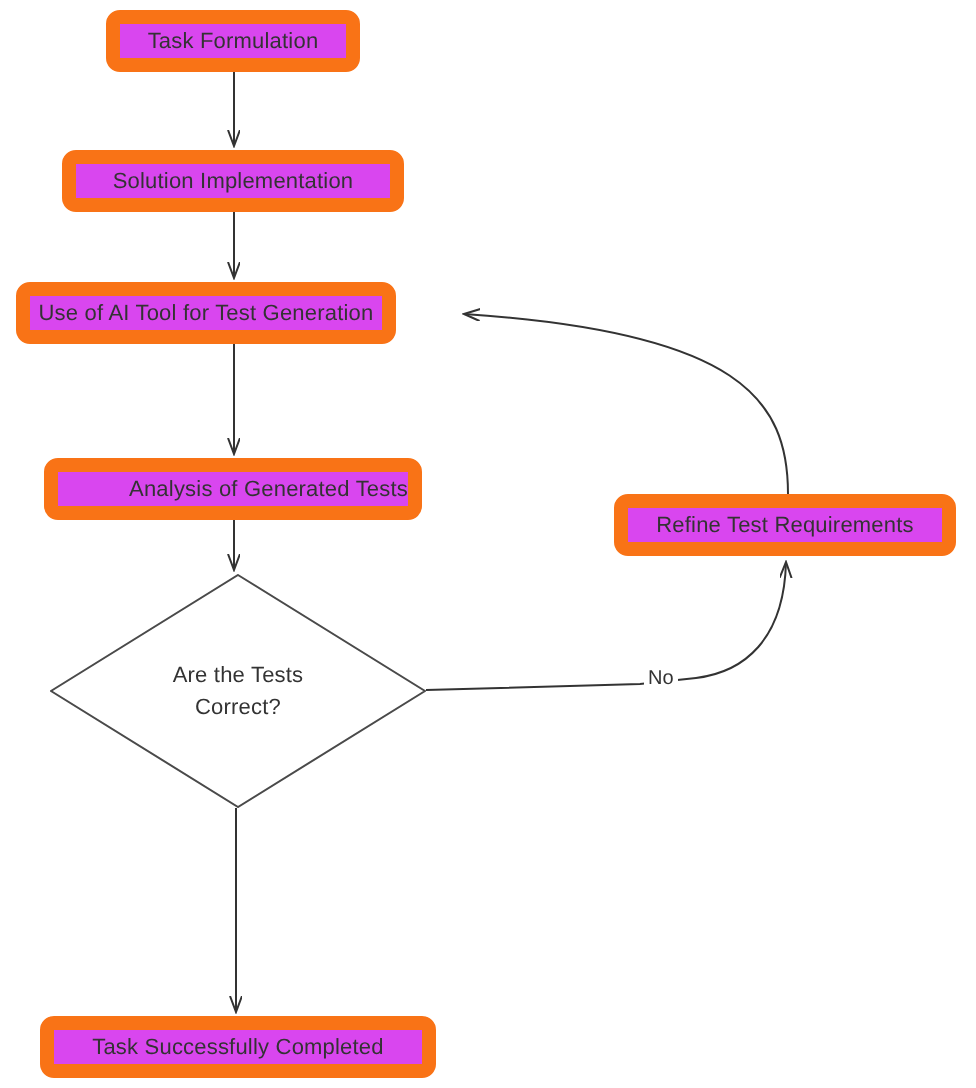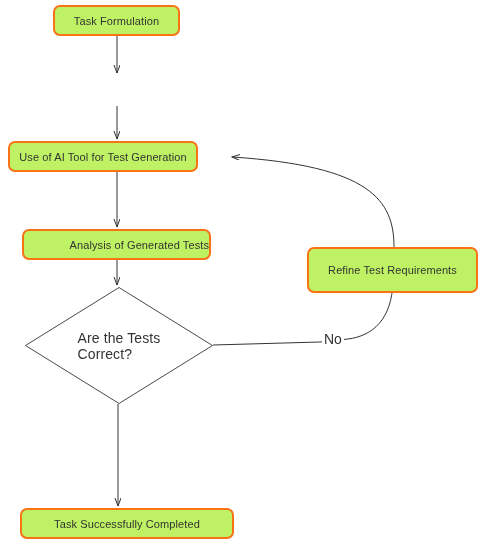--- a/index.html
+++ b/index.html
@@ -40,9 +40,9 @@
     white-space: pre-line;
   }
   .node-box {
-    border: 2px solid #f97316;
+    border: 7px solid #f97316;
     border-radius: 7px;
-    background: #bef264;
+    background: #d946ef;
   }
   .node-diamond {
     background: transparent;

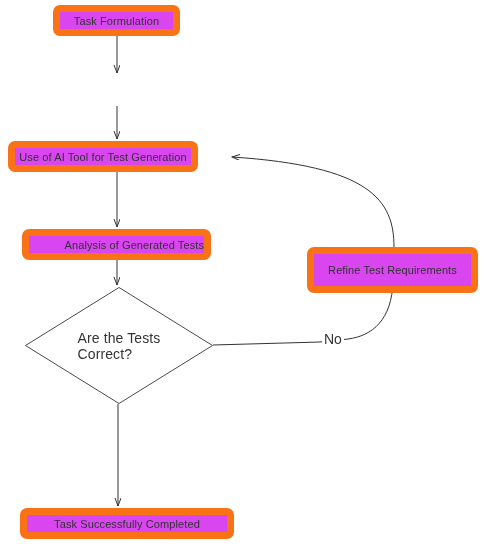--- a/index.html
+++ b/index.html
@@ -104,6 +104,9 @@
     <span>Task Formulation</span>
   </div>
 
+  <div class="node node-box" style="left:31px; top:75px; width:171px; height:31px;">
+    <span>Solution Implementation</span>
+  </div>
 
   <div class="node node-box" style="left:8px; top:141px; width:190px; height:31px;">
     <span>Use of AI Tool for Test Generation</span>

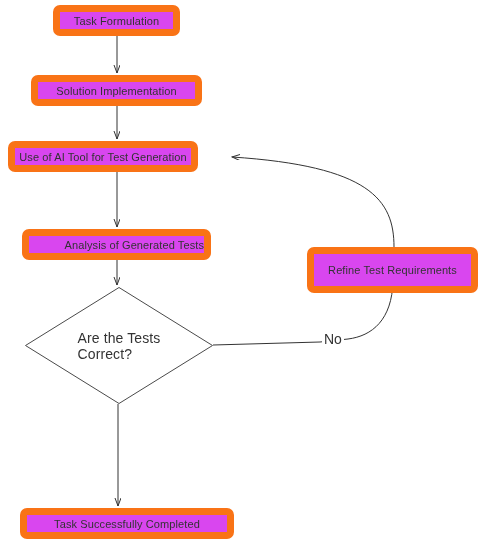--- a/index.html
+++ b/index.html
@@ -124,7 +124,7 @@
 Correct?</span>
   </div>
 
-  <div class="node node-box" style="left:307px; top:247px; width:171px; height:46px;">
+  <div class="node node-box" style="left:307px; top:247px; width:171px; height:31px;">
     <span>Refine Test Requirements</span>
   </div>
 

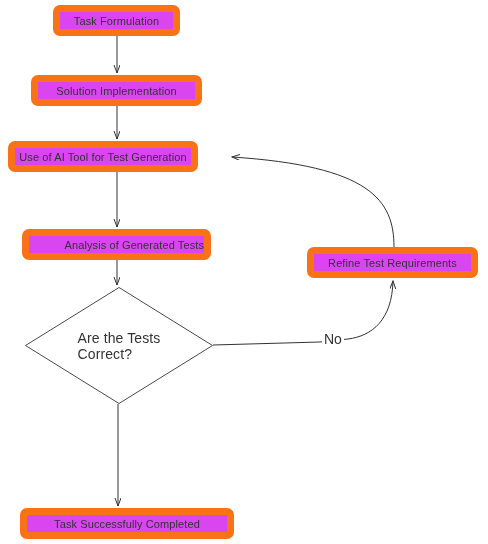--- a/index.html
+++ b/index.html
@@ -59,9 +59,9 @@
     position: relative;
     z-index: 2;
     color: #333333;
-    font-size: 14px;
+    font-size: 11px;
     line-height: 16px;
-    text-align: left;
+    text-align: center;
   }
   .edge-label {
     position: absolute;

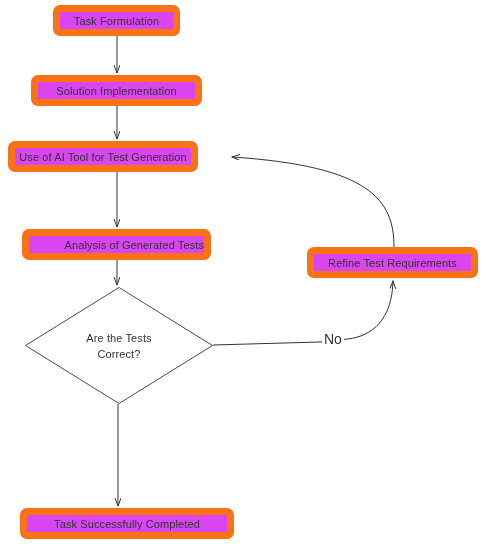--- a/index.html
+++ b/index.html
@@ -66,7 +66,7 @@
   .edge-label {
     position: absolute;
     color: #333333;
-    font-size: 14px;
+    font-size: 10px;
     line-height: 13px;
     background: #ffffff;
     padding: 0 2px;

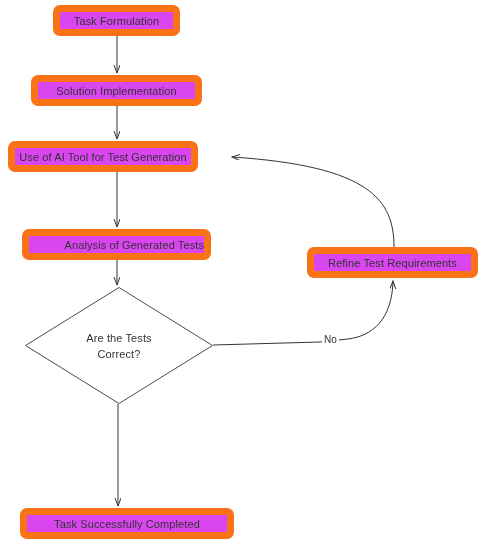--- a/index.html
+++ b/index.html
@@ -128,7 +128,7 @@
     <span>Refine Test Requirements</span>
   </div>
 
-  <div class="node node-box" style="left:20px; top:508px; width:214px; height:31px;">
+  <div class="node node-box" style="left:20px; top:508px; width:198px; height:31px;">
     <span>Task Successfully Completed</span>
   </div>
 

